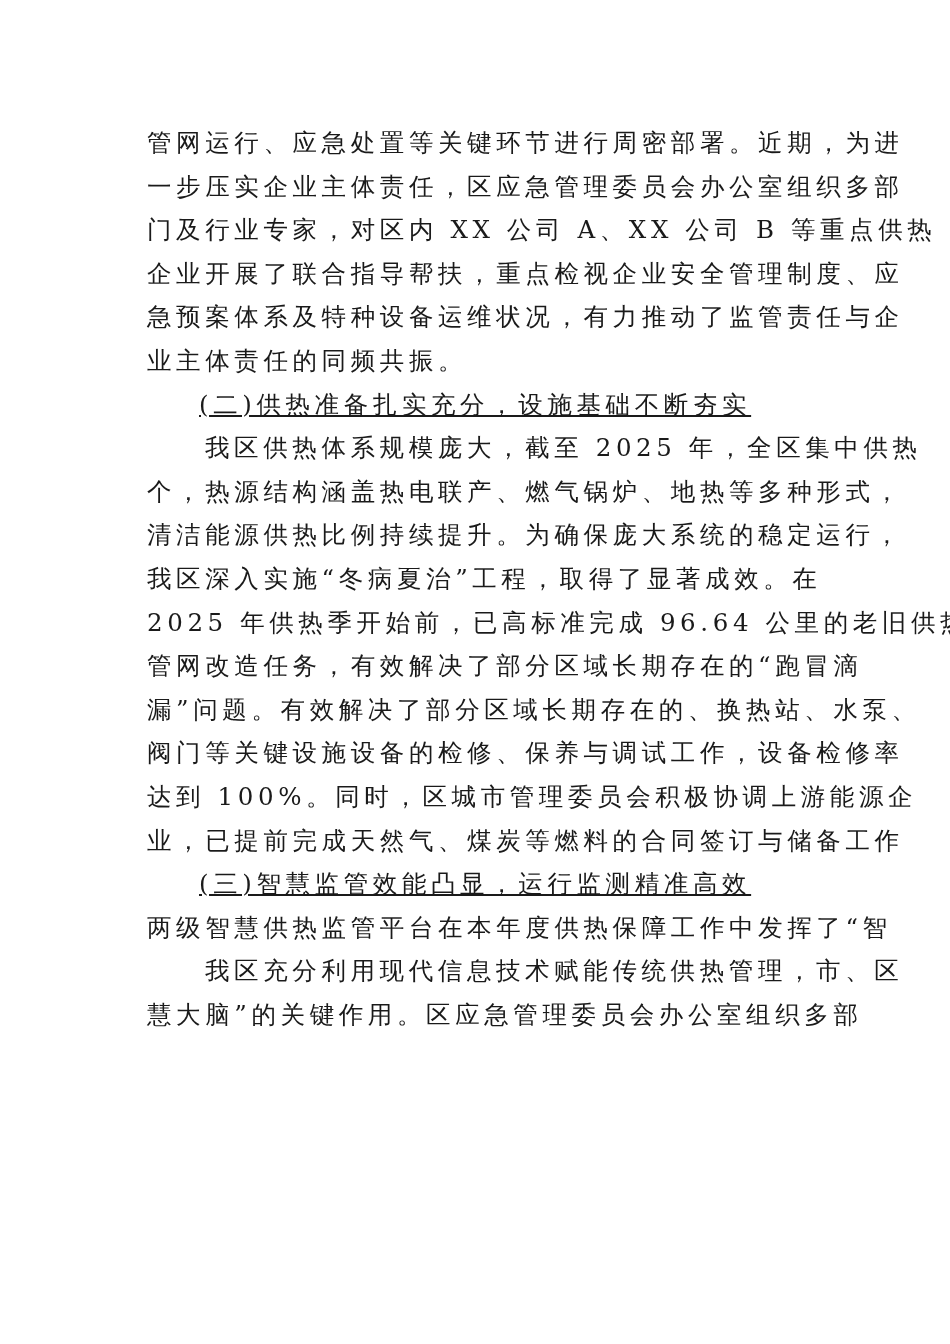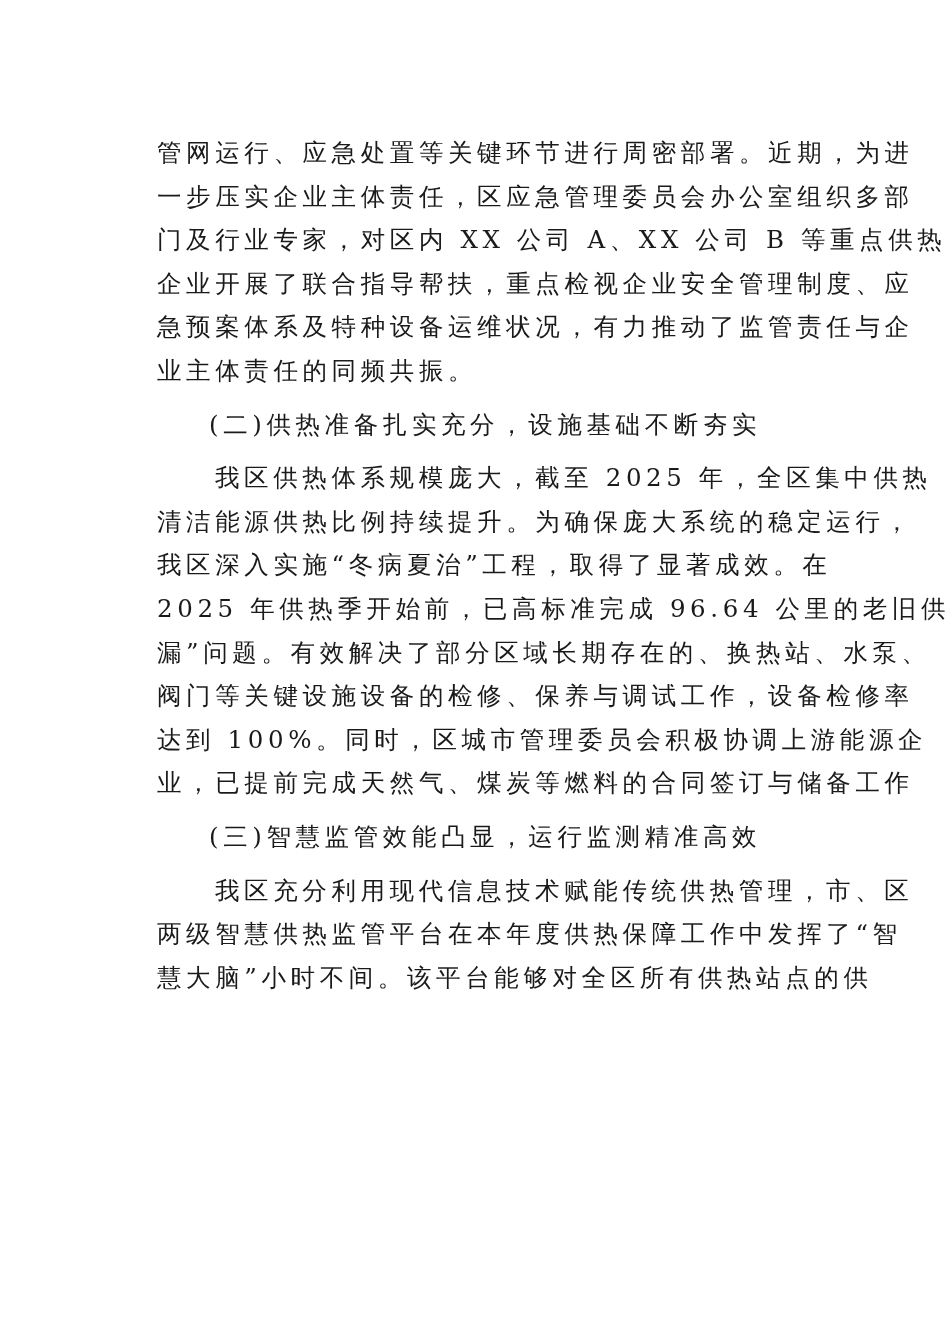--- a/index.html
+++ b/index.html
@@ -33,7 +33,7 @@
     letter-spacing: 4.6px;
   }
   .para {
-    margin: 10px;
+    margin: 0;
     padding: 0;
     text-align: justify;
     text-align-last: left;

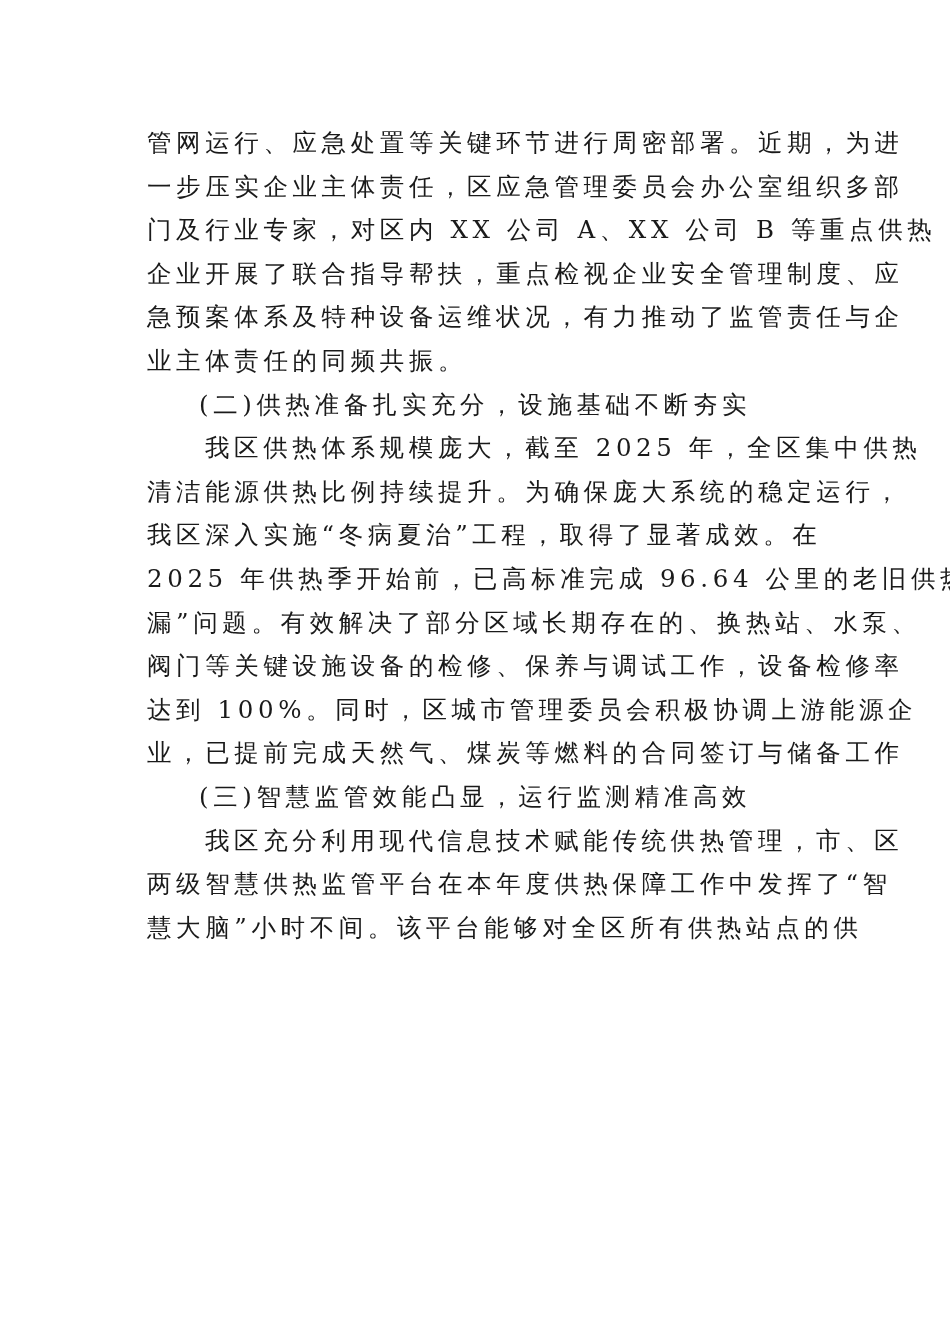--- a/index.html
+++ b/index.html
@@ -54,6 +54,7 @@
   }
   .line.head-indent {
     padding-left: 52px;
+    text-decoration: underline;
   }
 </style>
 </head>

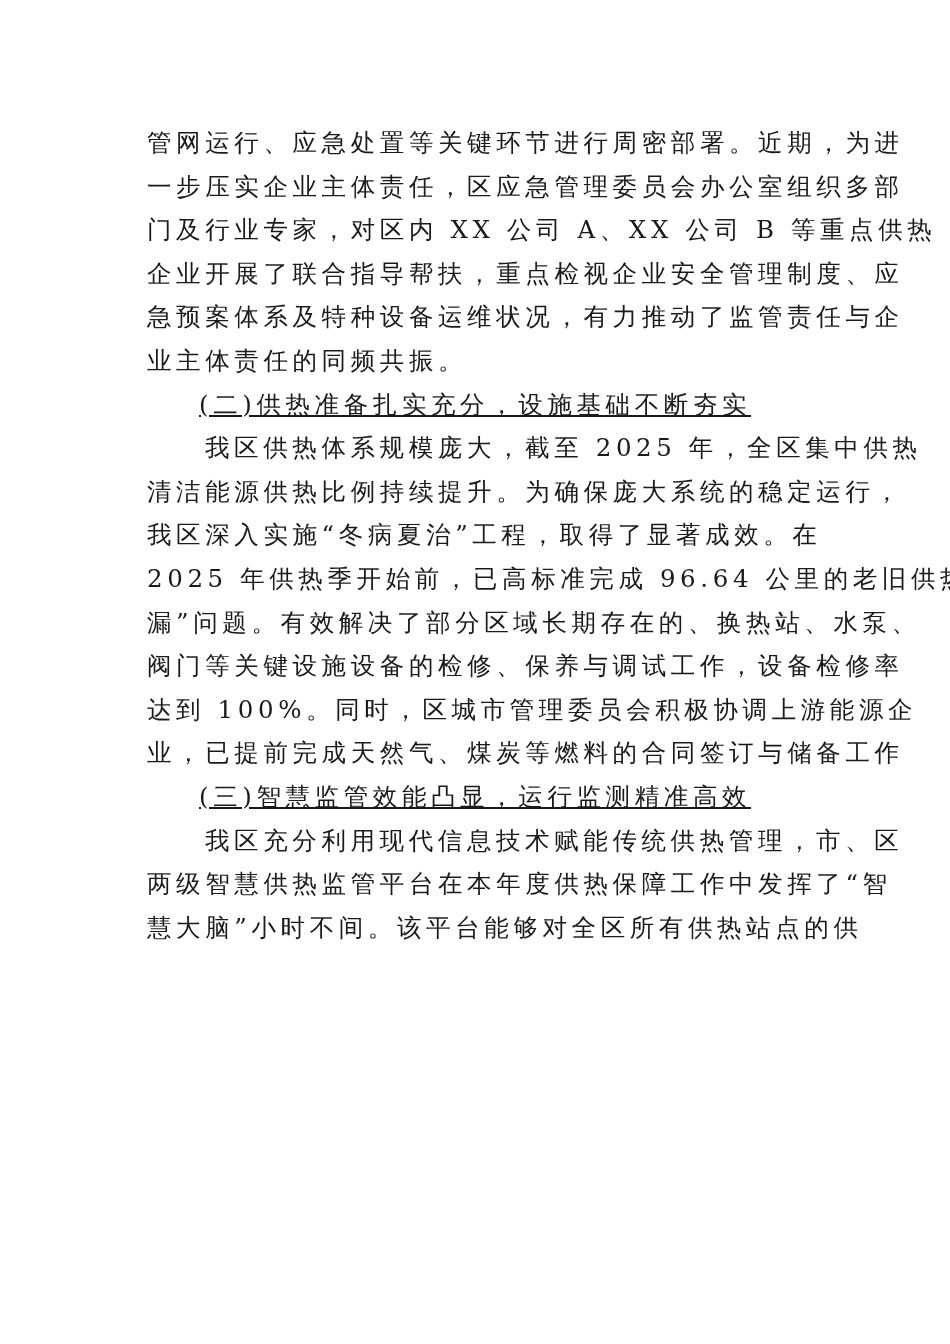--- a/index.html
+++ b/index.html
@@ -78,6 +78,7 @@
 
     <div class="para">
       <span class="line first-indent">我区供热体系规模庞大，截至 2025 年，全区集中供热</span>
+      <span class="line">个，热源结构涵盖热电联产、燃气锅炉、地热等多种形式，</span>
       <span class="line">清洁能源供热比例持续提升。为确保庞大系统的稳定运行，</span>
       <span class="line">我区深入实施“冬病夏治”工程，取得了显著成效。在</span>
       <span class="line">2025 年供热季开始前，已高标准完成 96.64 公里的老旧供热</span>

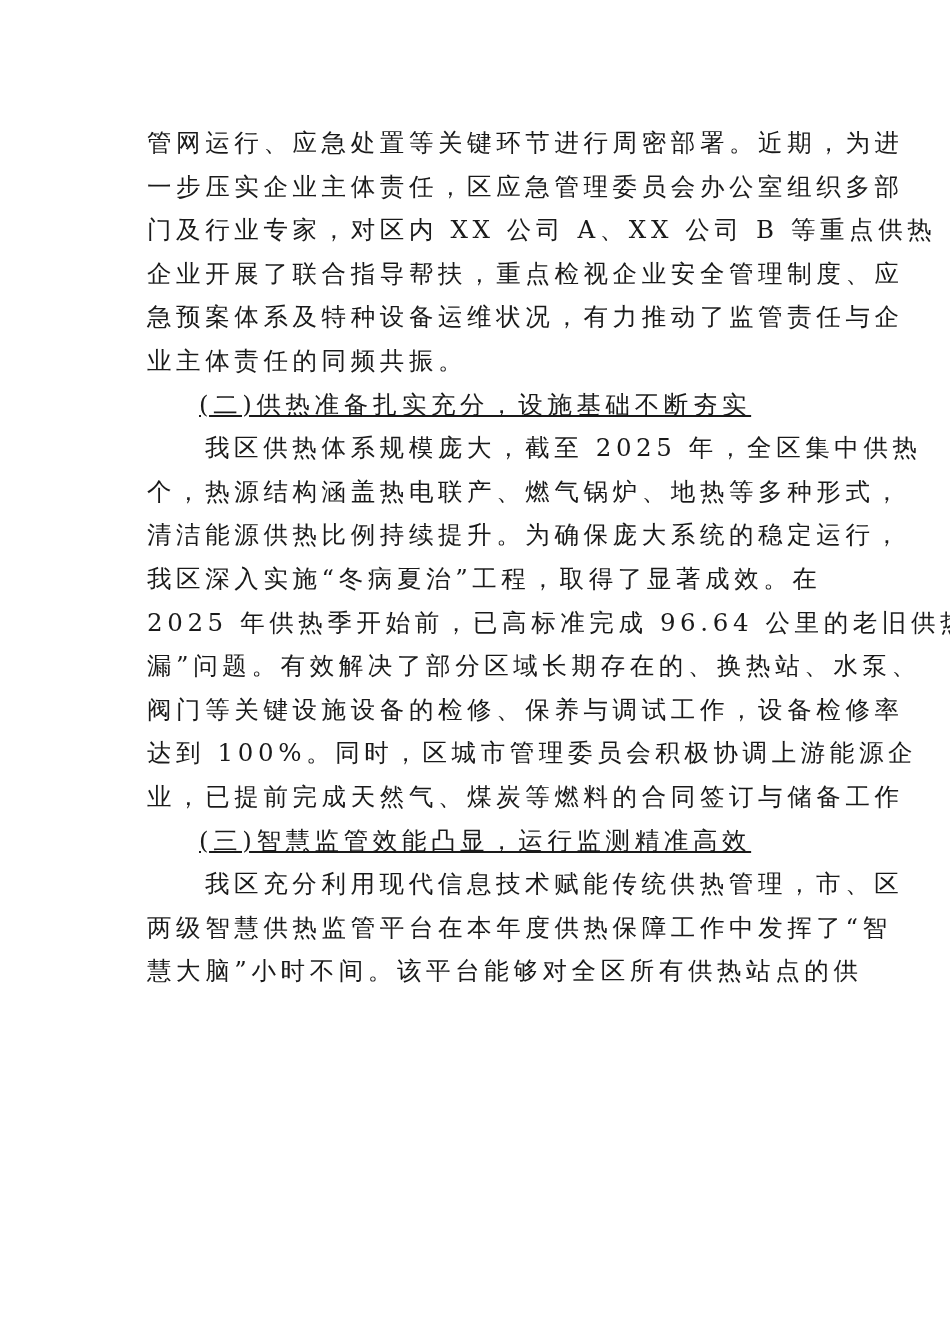--- a/index.html
+++ b/index.html
@@ -82,6 +82,7 @@
       <span class="line">清洁能源供热比例持续提升。为确保庞大系统的稳定运行，</span>
       <span class="line">我区深入实施“冬病夏治”工程，取得了显著成效。在</span>
       <span class="line">2025 年供热季开始前，已高标准完成 96.64 公里的老旧供热</span>
+      <span class="line">管网改造任务，有效解决了部分区域长期存在的“跑冒滴</span>
       <span class="line">漏”问题。有效解决了部分区域长期存在的、换热站、水泵、</span>
       <span class="line">阀门等关键设施设备的检修、保养与调试工作，设备检修率</span>
       <span class="line">达到 100%。同时，区城市管理委员会积极协调上游能源企</span>

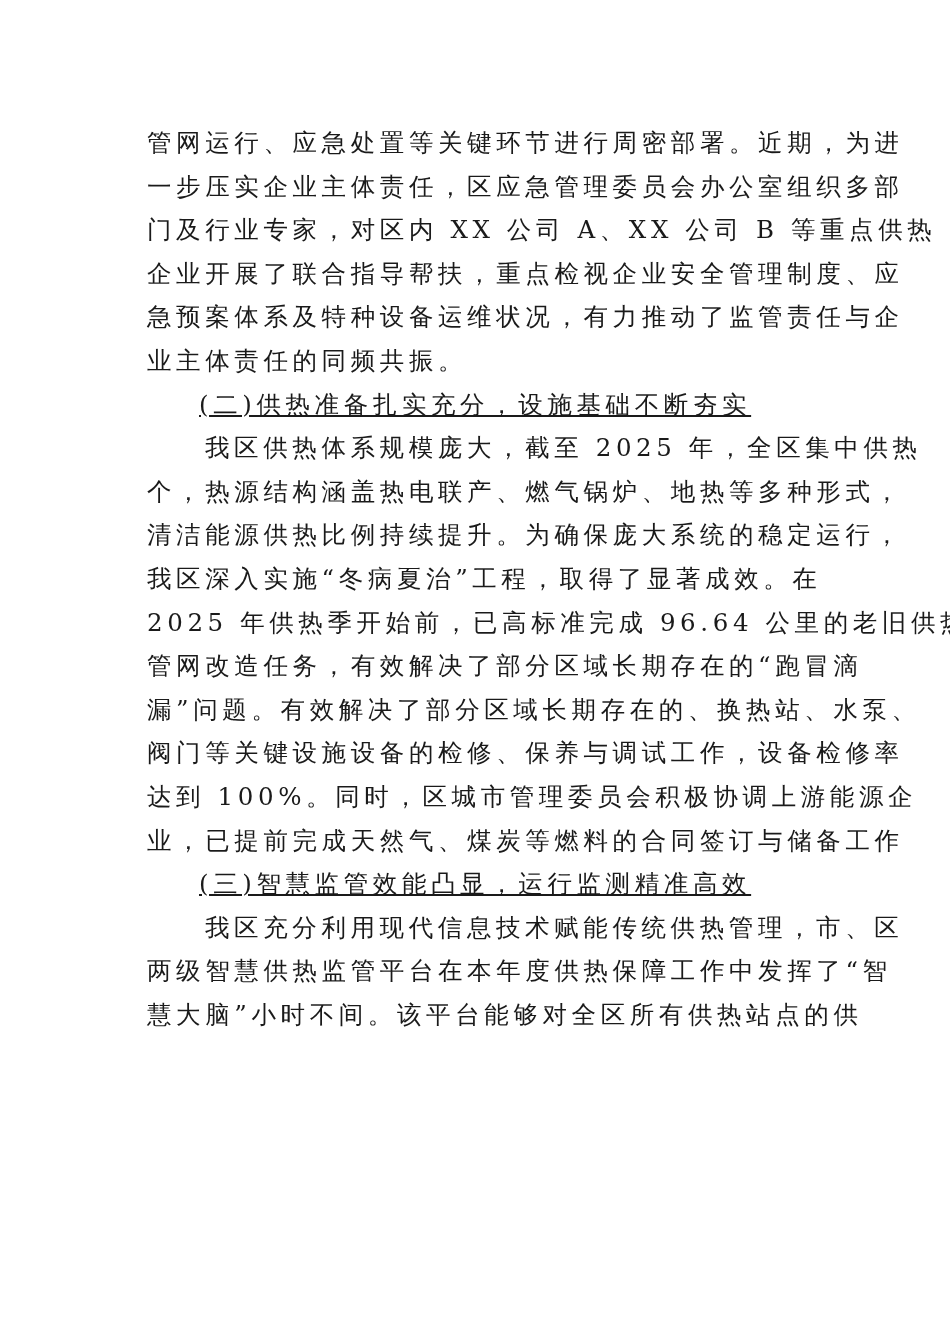--- a/index.html
+++ b/index.html
@@ -94,8 +94,8 @@
     </div>
 
     <div class="para">
+      <span class="line">两级智慧供热监管平台在本年度供热保障工作中发挥了“智</span>
       <span class="line first-indent">我区充分利用现代信息技术赋能传统供热管理，市、区</span>
-      <span class="line">两级智慧供热监管平台在本年度供热保障工作中发挥了“智</span>
       <span class="line">慧大脑”小时不间。该平台能够对全区所有供热站点的供</span>
     </div>
 

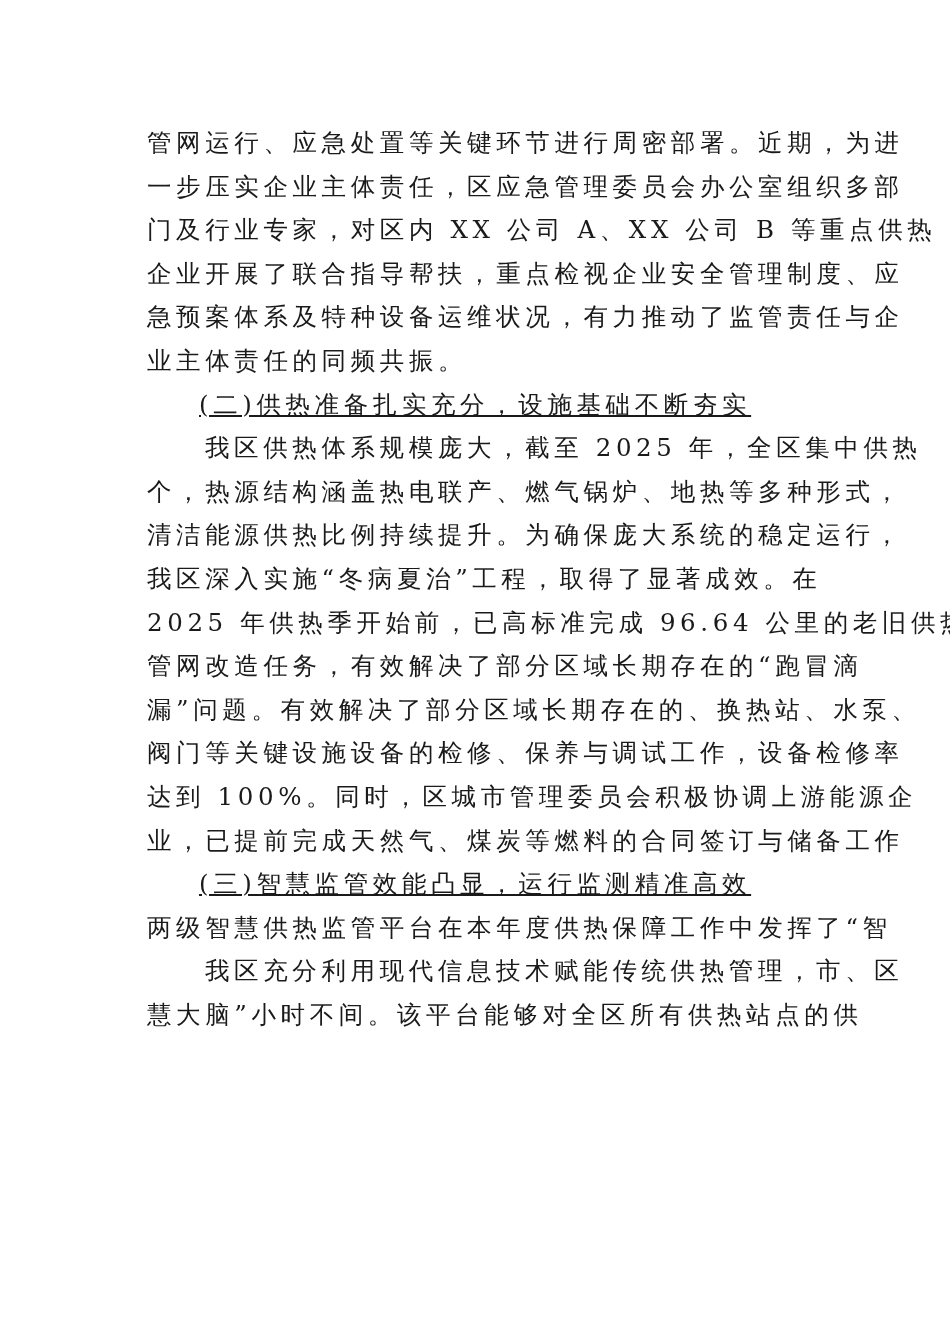--- a/index.html
+++ b/index.html
@@ -96,7 +96,7 @@
     <div class="para">
       <span class="line">两级智慧供热监管平台在本年度供热保障工作中发挥了“智</span>
       <span class="line first-indent">我区充分利用现代信息技术赋能传统供热管理，市、区</span>
-      <span class="line">慧大脑”小时不间。该平台能够对全区所有供热站点的供</span>
+      <span class="line">慧大脑”的关键作用。区应急管理委员会办公室组织多部</span>
     </div>
 
   </div>

